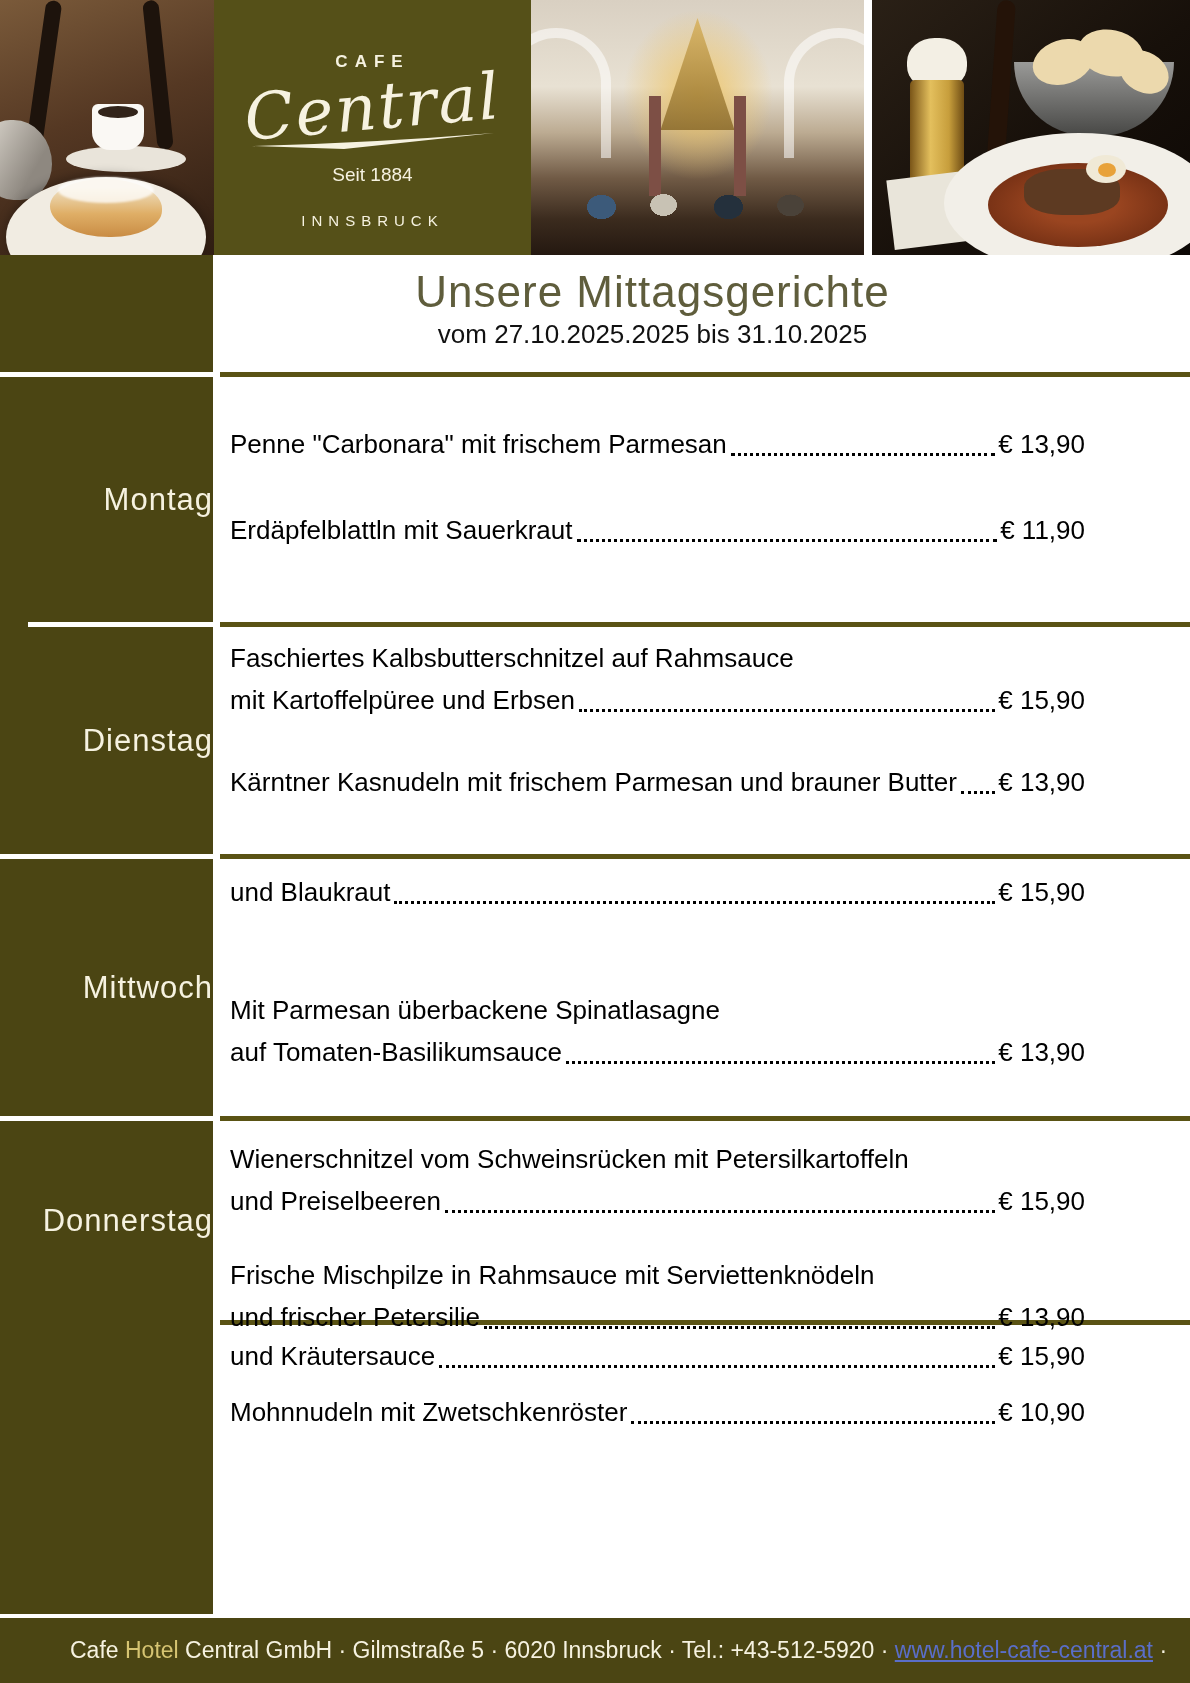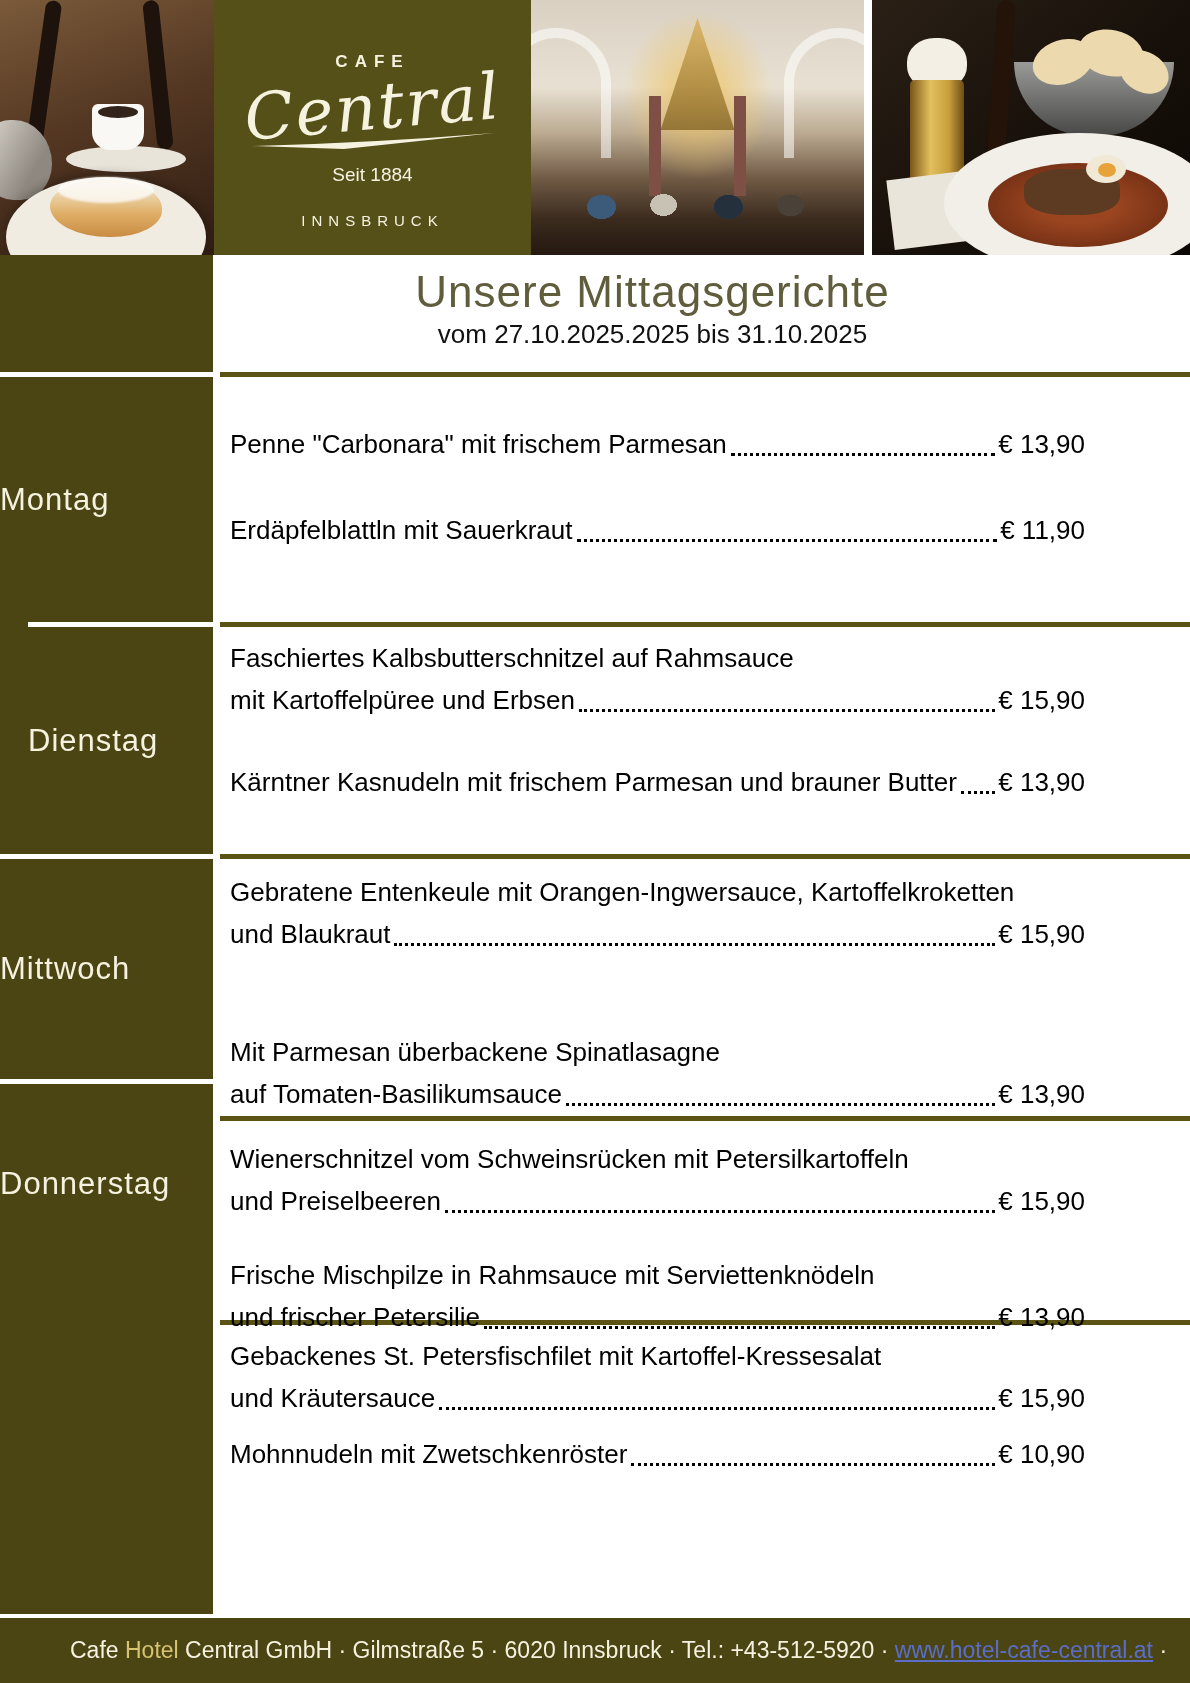--- a/index.html
+++ b/index.html
@@ -71,7 +71,7 @@
   .main{display:flex;height:1363px;align-items:flex-start;}
   .sidebar{width:213px;background:var(--olive);display:flex;flex-direction:column;height:1359px;}
   .sidebar-spacer{height:117px;}
-  .day-cell{border-top:5px solid #fff;box-sizing:border-box;display:flex;align-items:center;justify-content:flex-start;}
+  .day-cell{border-top:5px solid #fff;box-sizing:border-box;display:flex;align-items:center;justify-content:flex-end;}
   .day-cell span{color:var(--cream);font-size:31px;letter-spacing:1px;font-weight:400;}
   .gap-col{width:7px;background:#fff;height:1363px;}
   .content{flex:1;display:flex;flex-direction:column;height:1363px;gap:20px;}

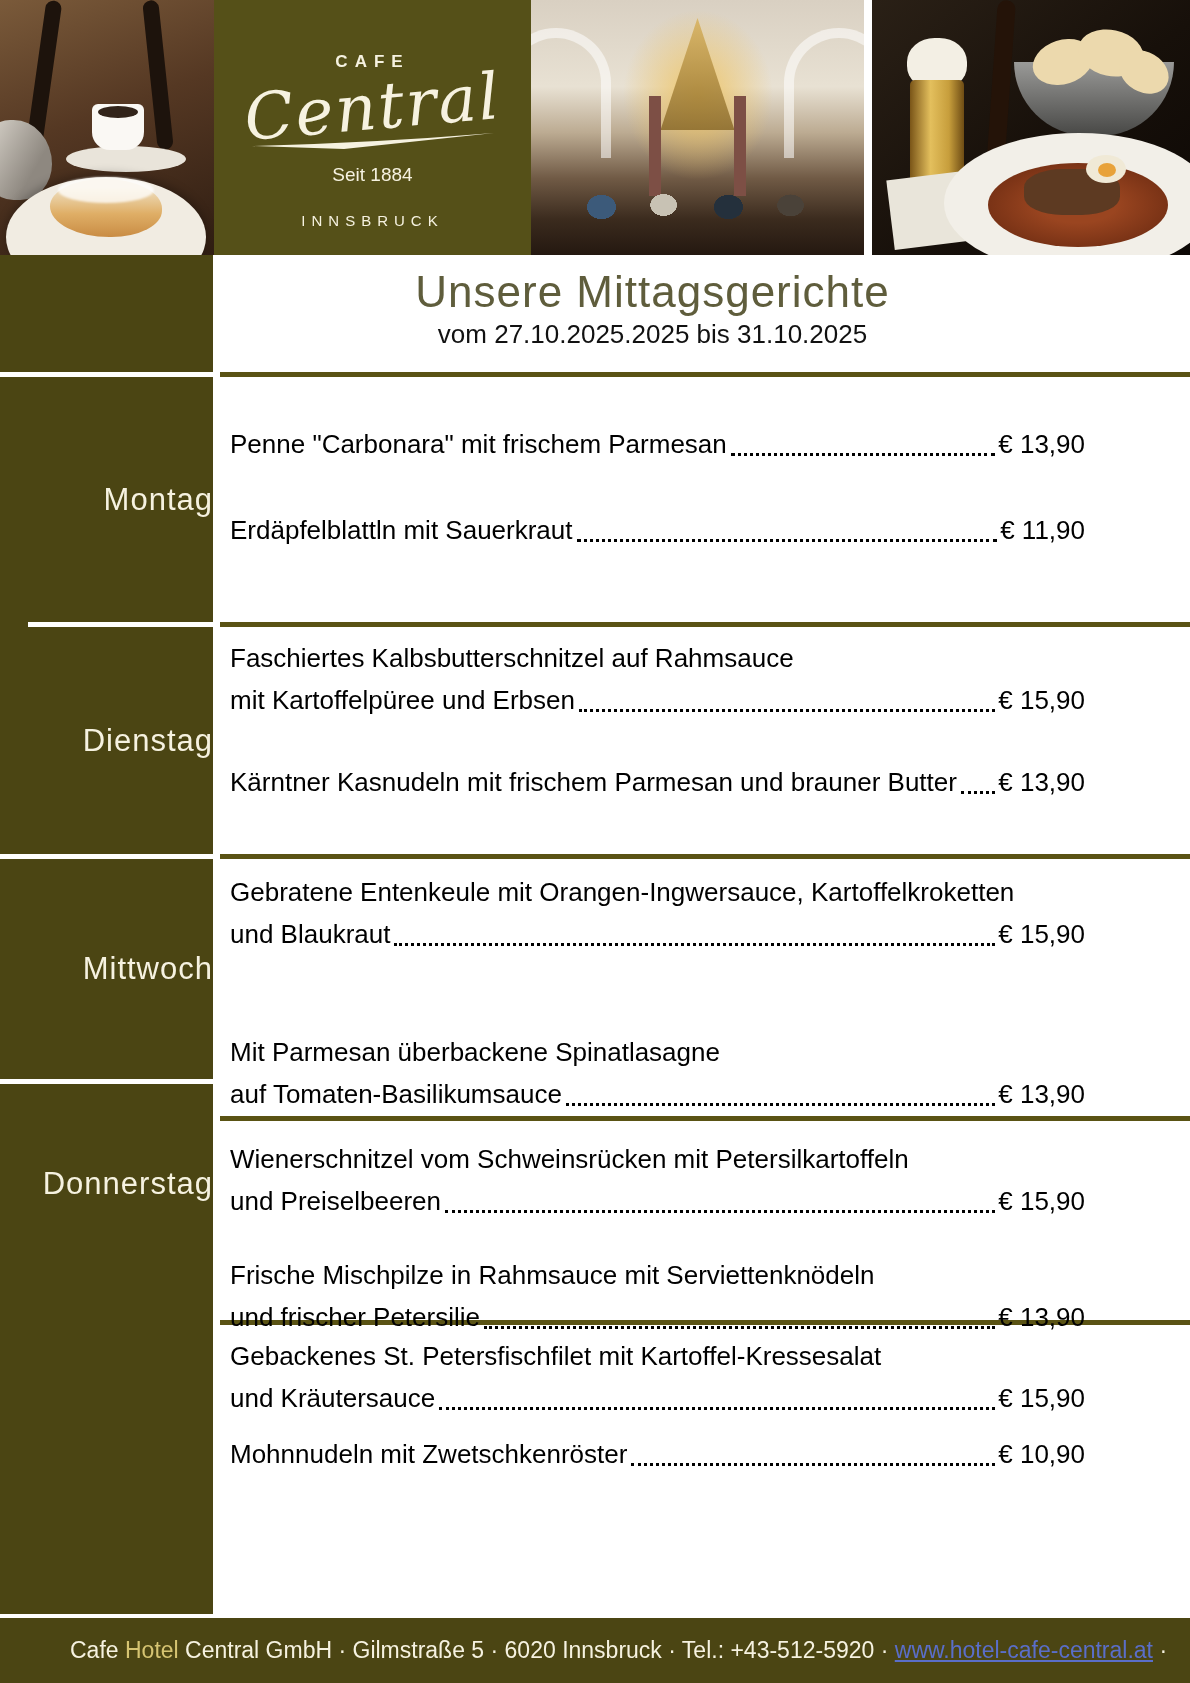--- a/index.html
+++ b/index.html
@@ -207,9 +207,6 @@
           <section class="menu-section" style="height: 262px; padding-top: 12px;">
             <div class="item">
               <div class="line">
-                <span class="line-text">Gebratene Entenkeule mit Orangen-Ingwersauce, Kartoffelkroketten</span>
-              </div>
-              <div class="line">
                 <span class="line-text">und Blaukraut</span>
                 <span class="leader"></span>
                 <span class="price">€ 15,90</span>

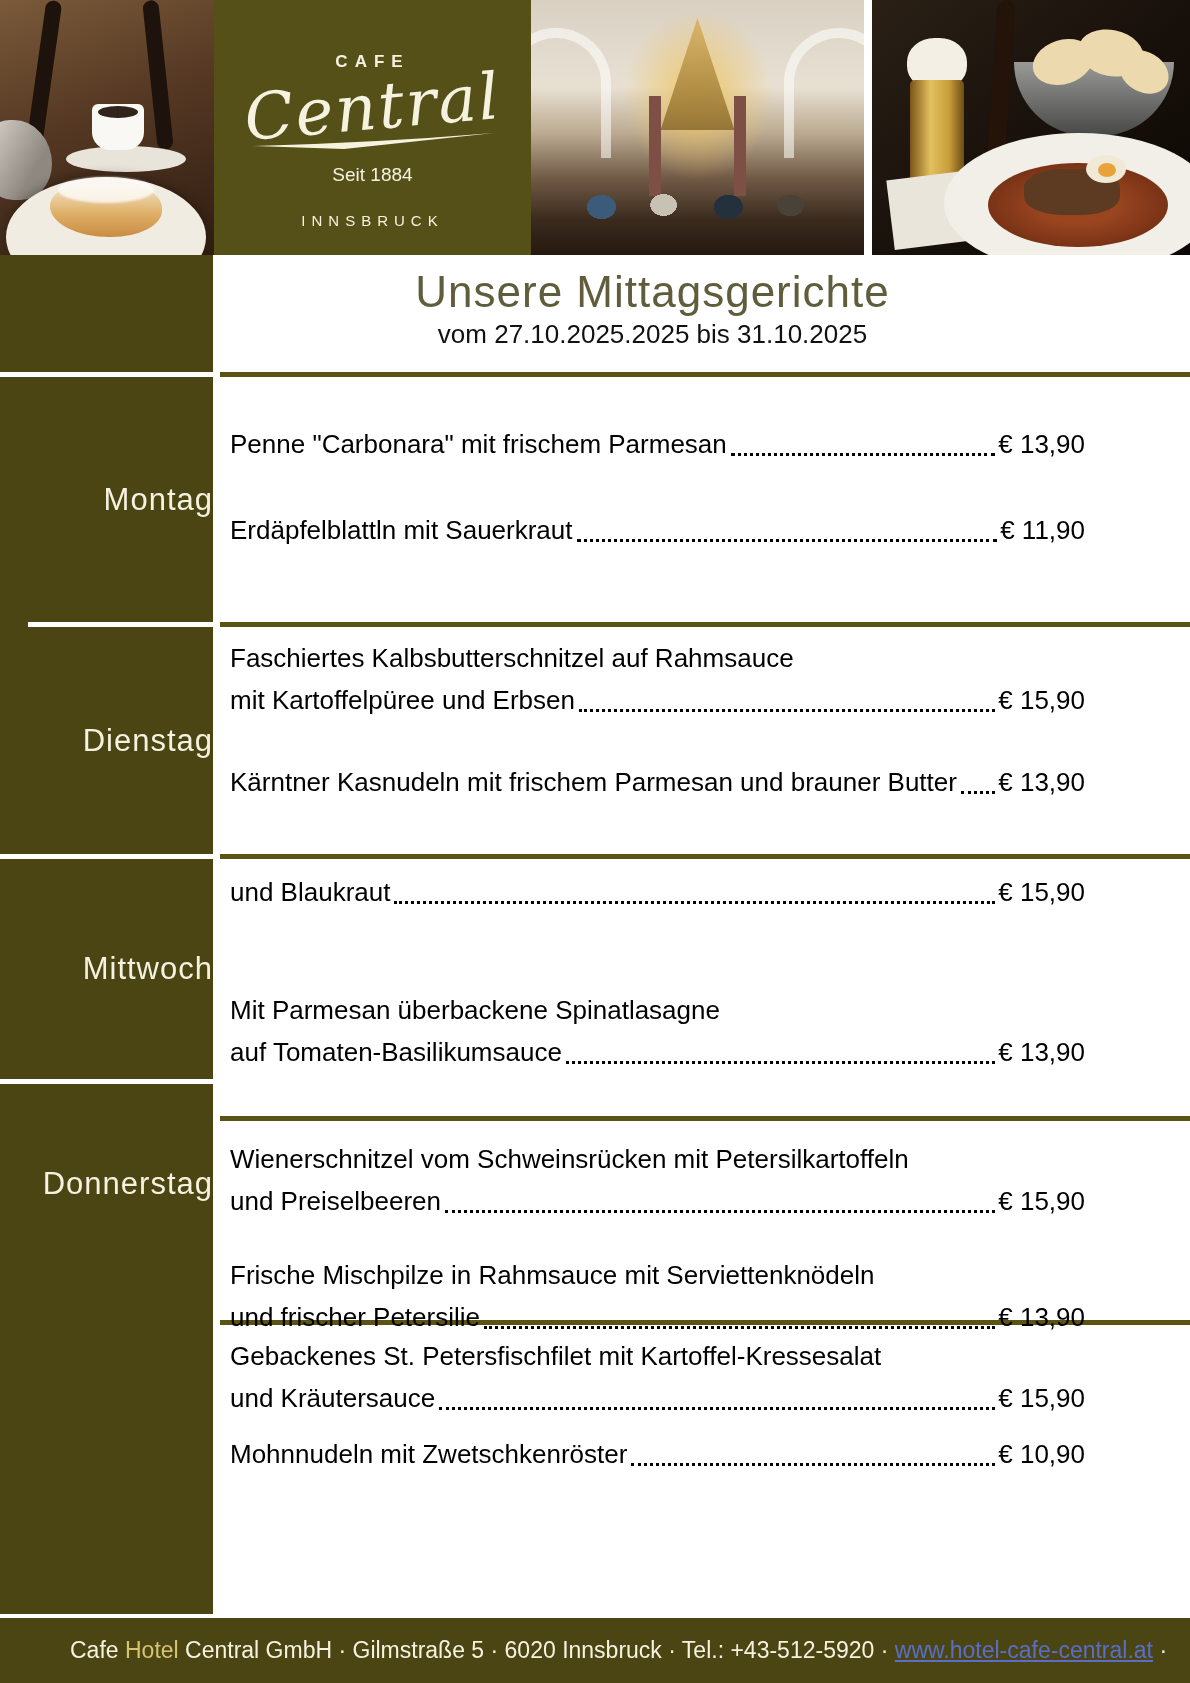--- a/index.html
+++ b/index.html
@@ -155,7 +155,7 @@
         <div class="day-cell" style="height: 232px; margin-left: 28px;">
           <span>Dienstag</span>
         </div>
-        <div class="day-cell" style="height: 225px;">
+        <div class="day-cell" style="height: 262px;">
           <span>Mittwoch</span>
         </div>
         <div class="day-cell" style="height: 204px;">

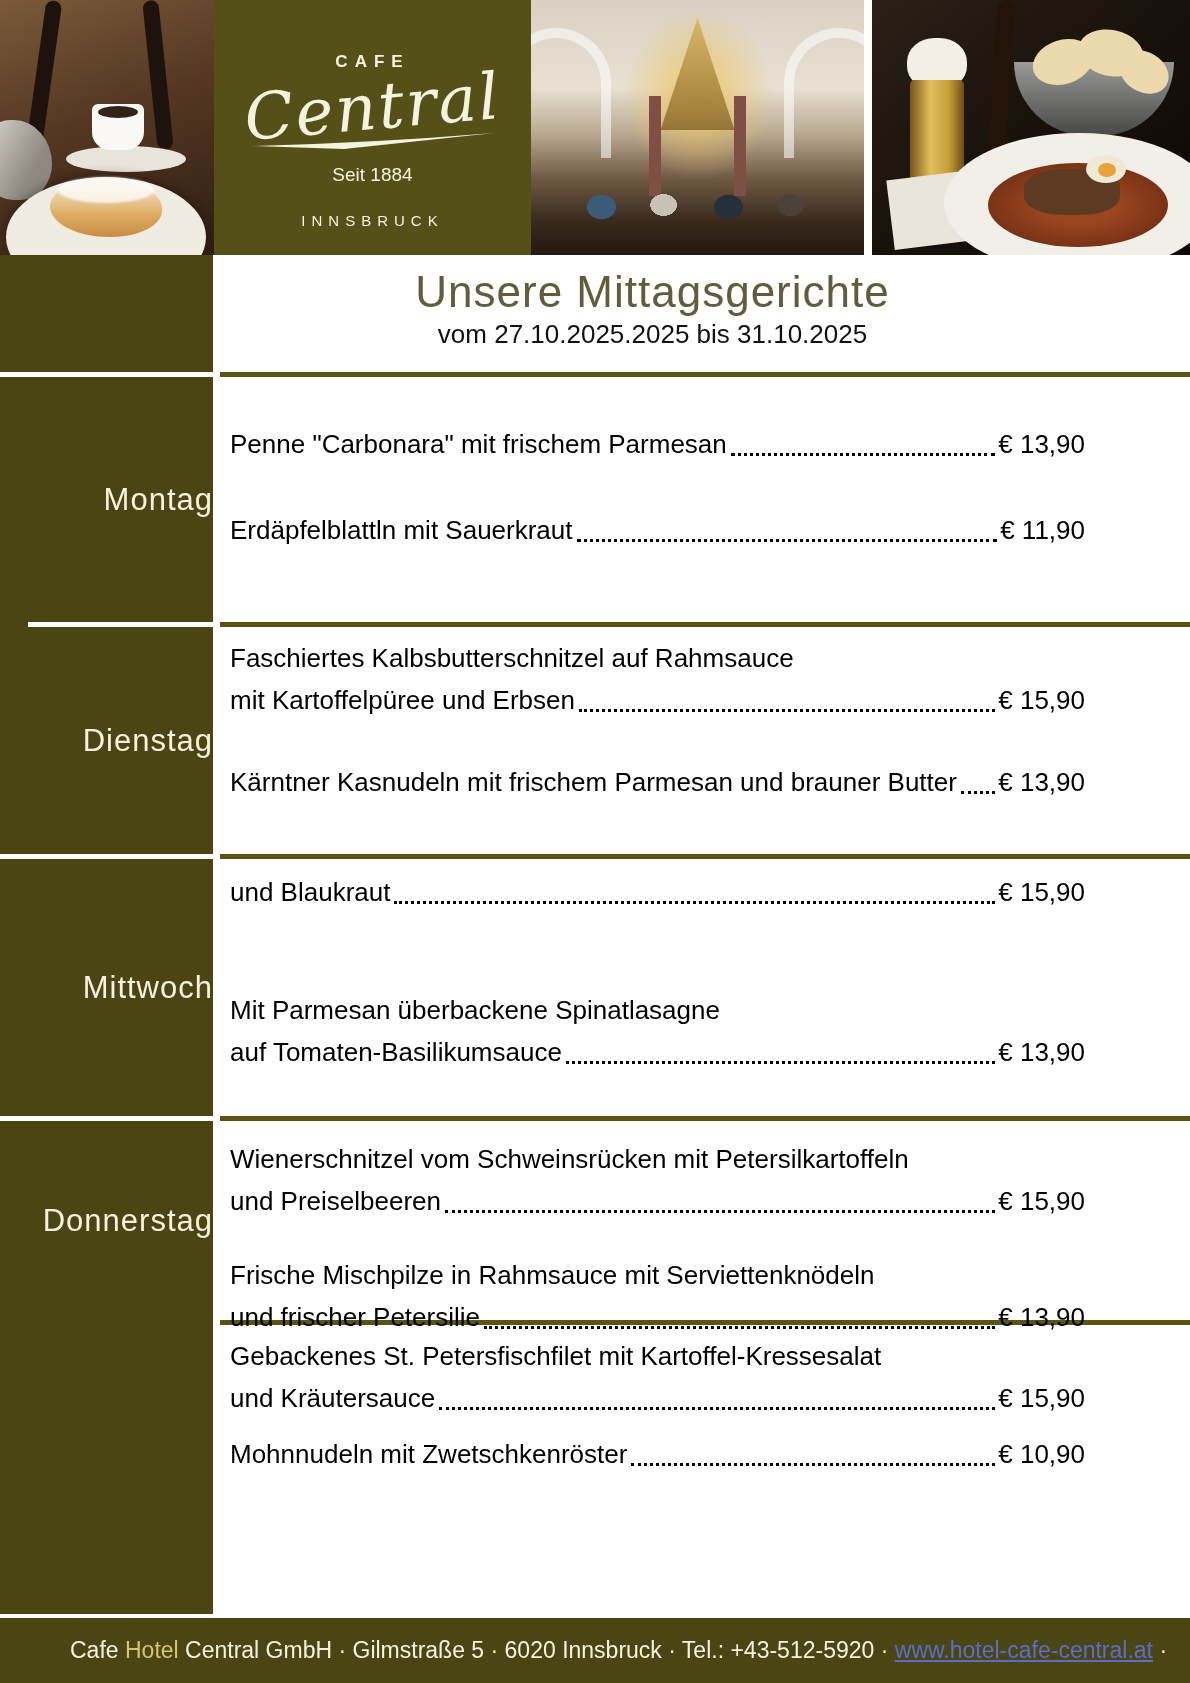--- a/index.html
+++ b/index.html
@@ -248,9 +248,6 @@
           <section class="menu-section" style="height: 298px; padding-top: 10px;">
             <div class="item">
               <div class="line">
-                <span class="line-text">Gebackenes St. Petersfischfilet mit Kartoffel-Kressesalat</span>
-              </div>
-              <div class="line">
                 <span class="line-text">und Kräutersauce</span>
                 <span class="leader"></span>
                 <span class="price">€ 15,90</span>

